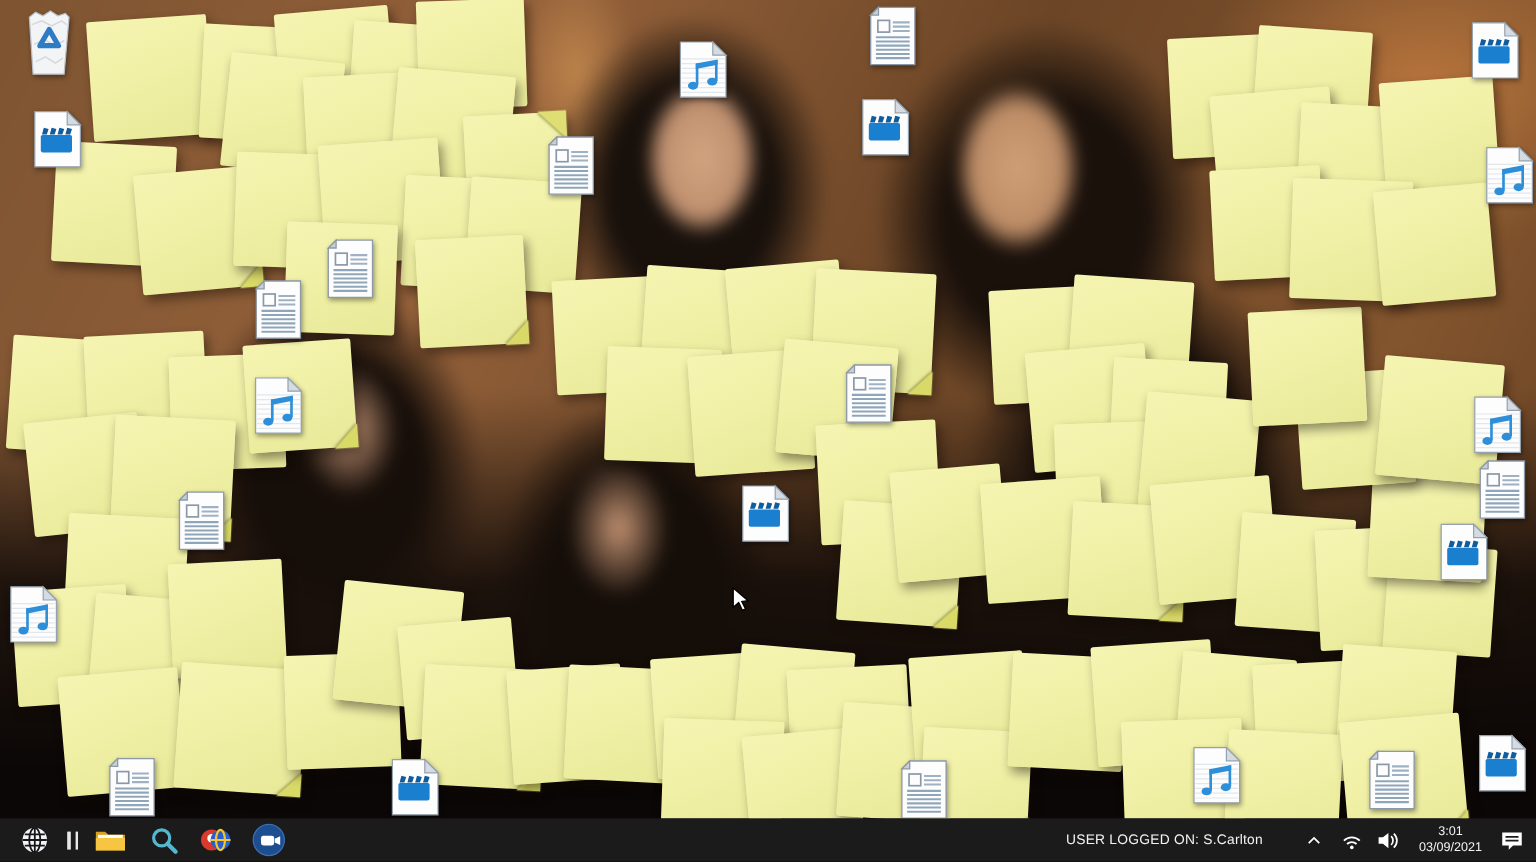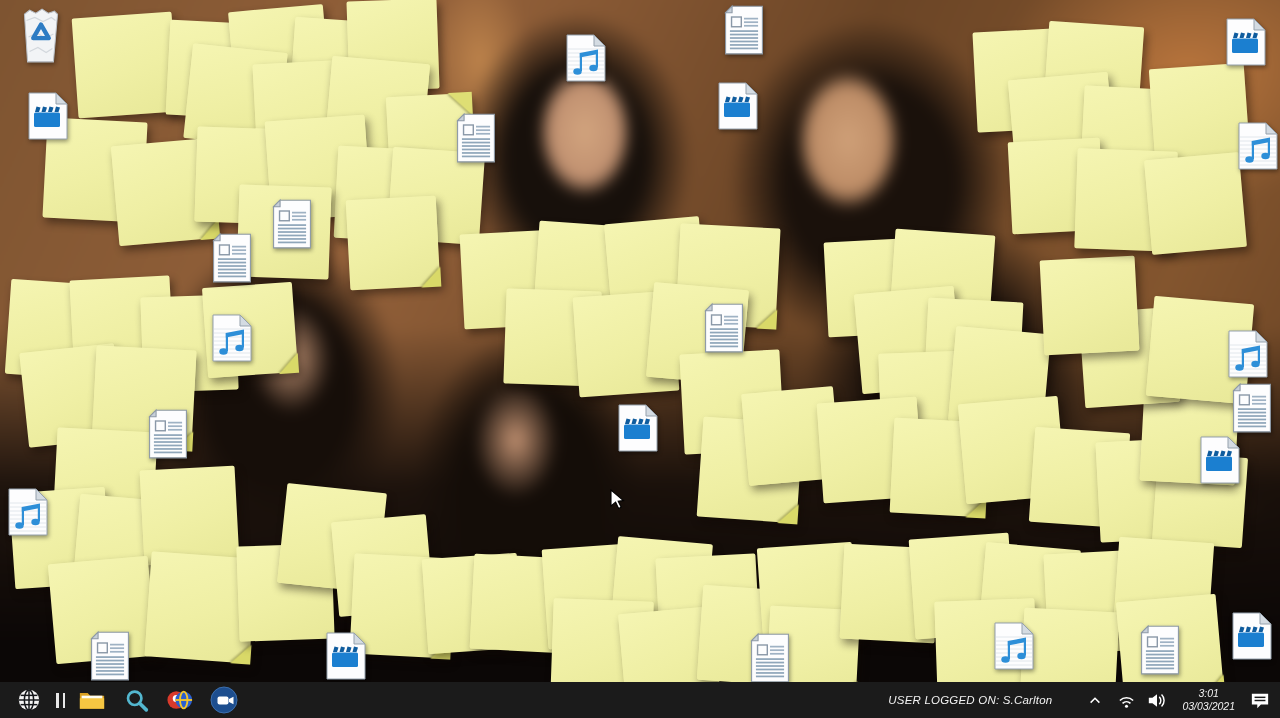--- a/index.html
+++ b/index.html
@@ -42,7 +42,7 @@
   .bin-icon svg{width:100%;height:100%;}
   .cursor{position:absolute;z-index:100;width:16px;height:22px;}
   .taskbar{position:absolute;left:0;right:0;bottom:0;height:36px;background:#1b1b1b;
-    display:flex;align-items:center;z-index:50;padding:0 10px;box-sizing:border-box;font-style:italic;}
+    display:flex;align-items:center;z-index:50;padding:0 10px;box-sizing:border-box;}
   .tb-left{display:flex;align-items:center;gap:6px;}
   .tb-btn{background:none;border:none;padding:0;width:38px;height:36px;display:flex;
     align-items:center;justify-content:center;cursor:pointer;}

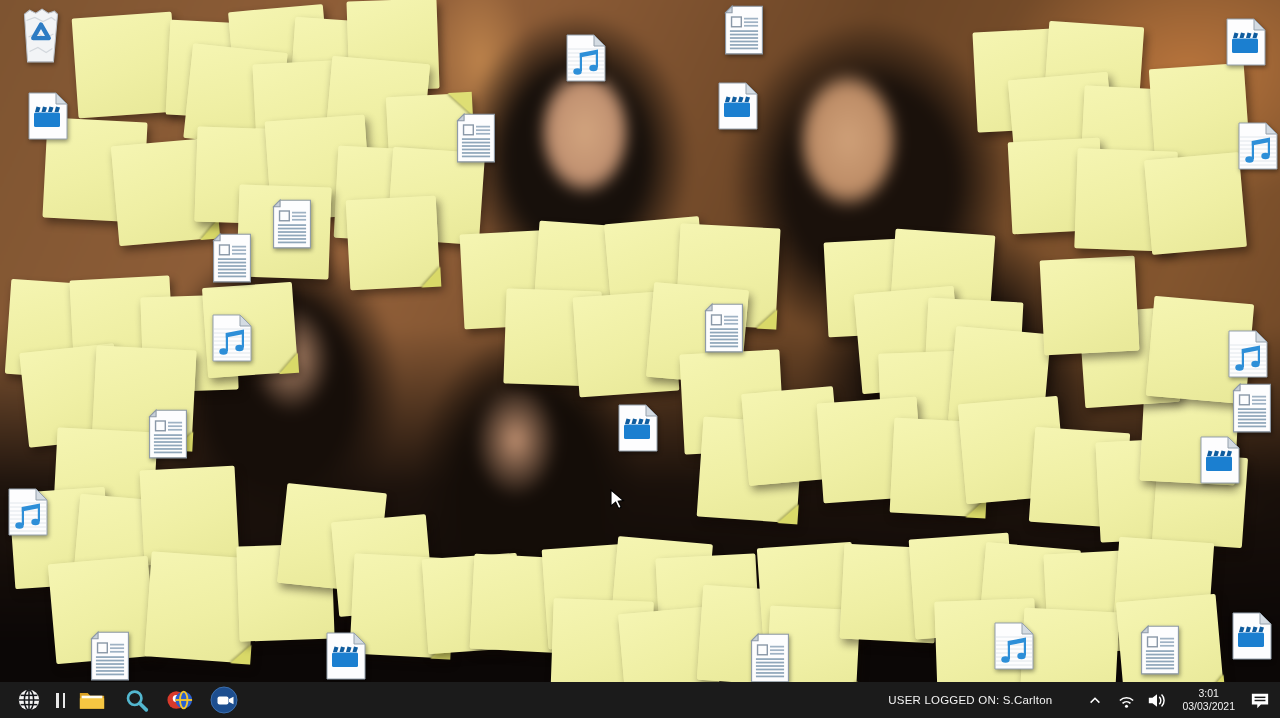--- a/index.html
+++ b/index.html
@@ -764,7 +764,7 @@
     </span>
     <div class="clock">
       <span>3:01</span>
-      <span>03/03/2021</span>
+      <span>03/09/2021</span>
     </div>
     <span class="tray-ico">
       <svg width="20" height="19" viewBox="0 0 22 21">

